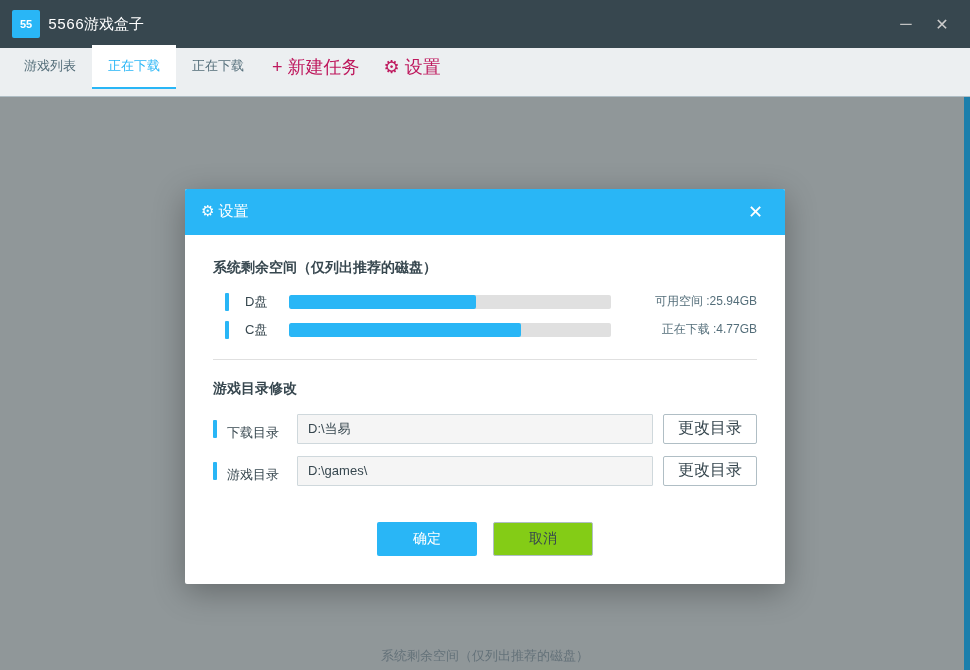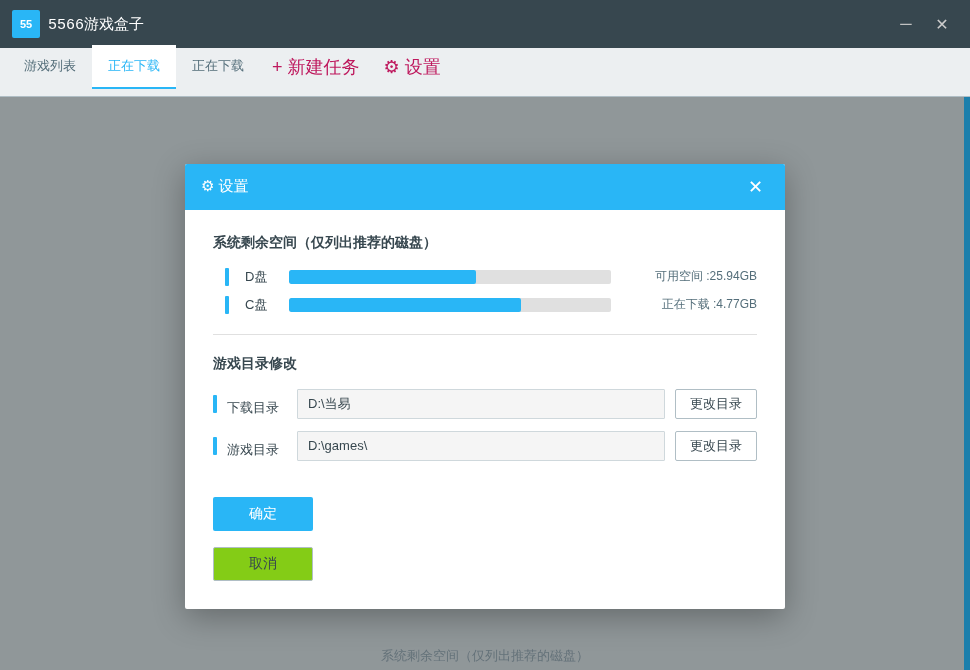--- a/index.html
+++ b/index.html
@@ -274,7 +274,7 @@
       background: #fff;
       border: 1px solid #b0bec5;
       color: #37474f;
-      font-size: 13px;
+      font-size: 16px;
       cursor: pointer;
       border-radius: 2px;
       flex-shrink: 0;

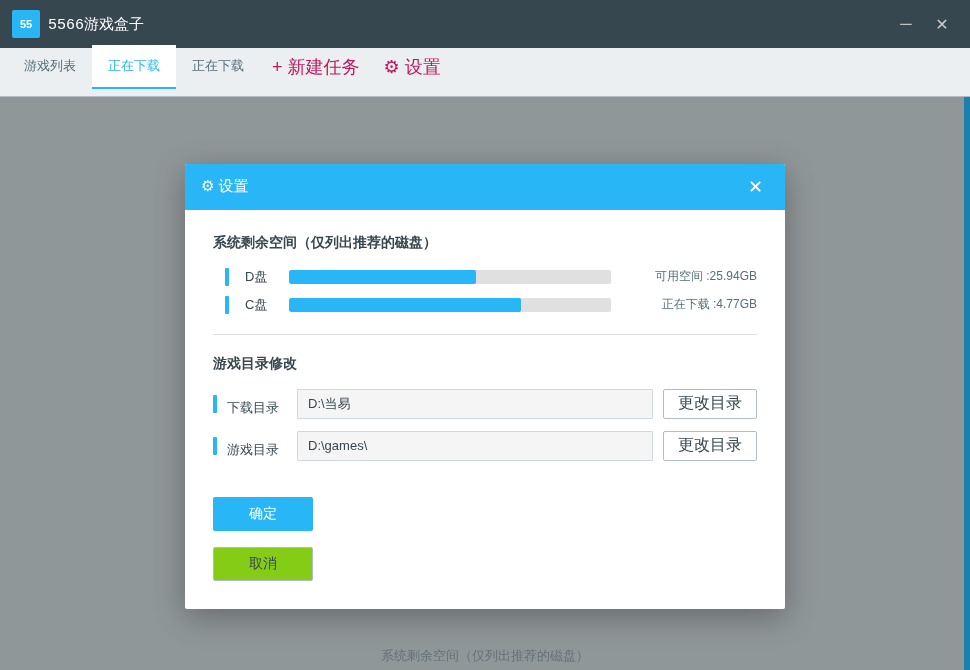--- a/index.html
+++ b/index.html
@@ -286,7 +286,6 @@
       justify-content: center;
       gap: 16px;
       margin-top: 36px;
-      flex-direction: column;
     }
     .btn-confirm {
       width: 100px;

